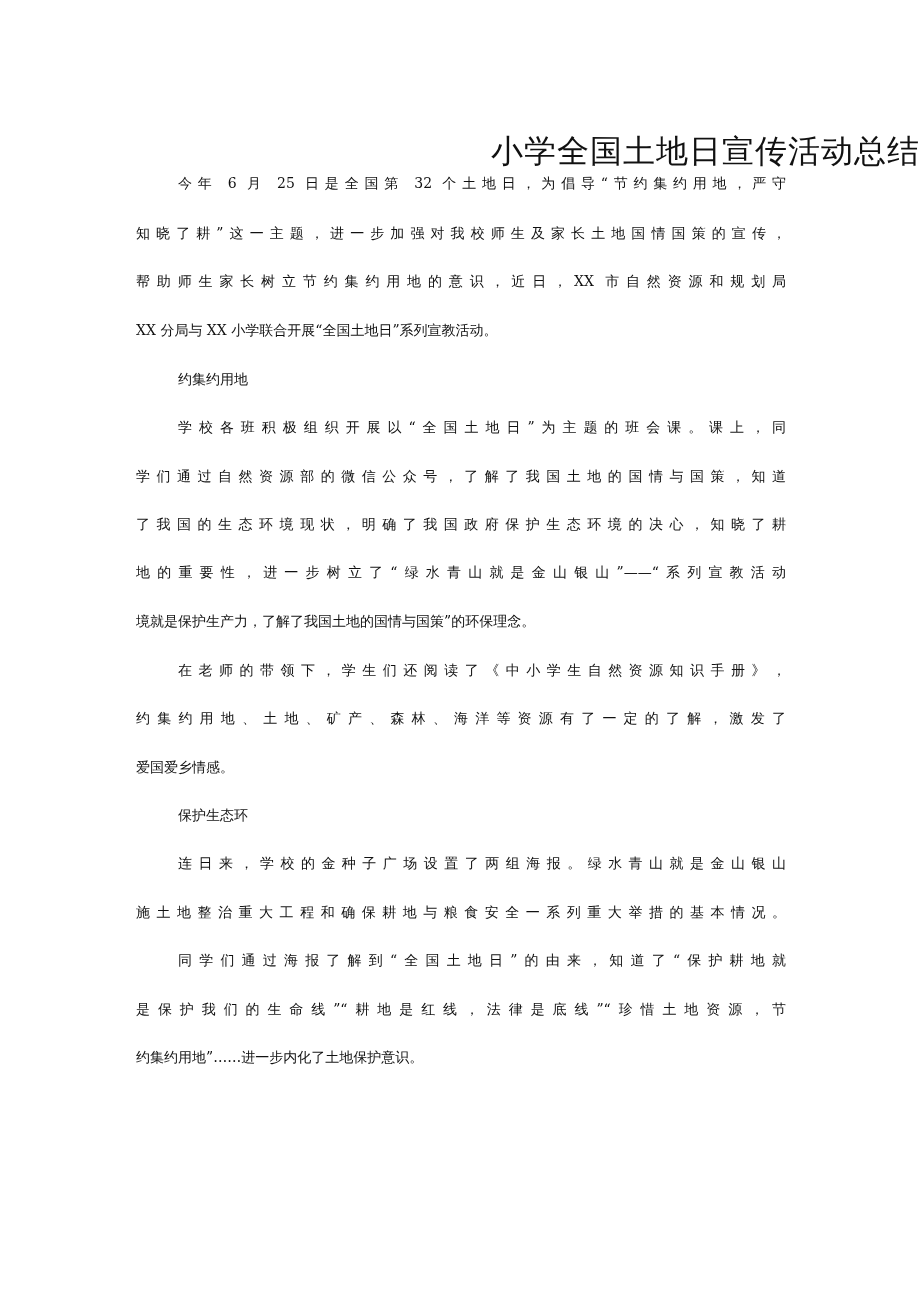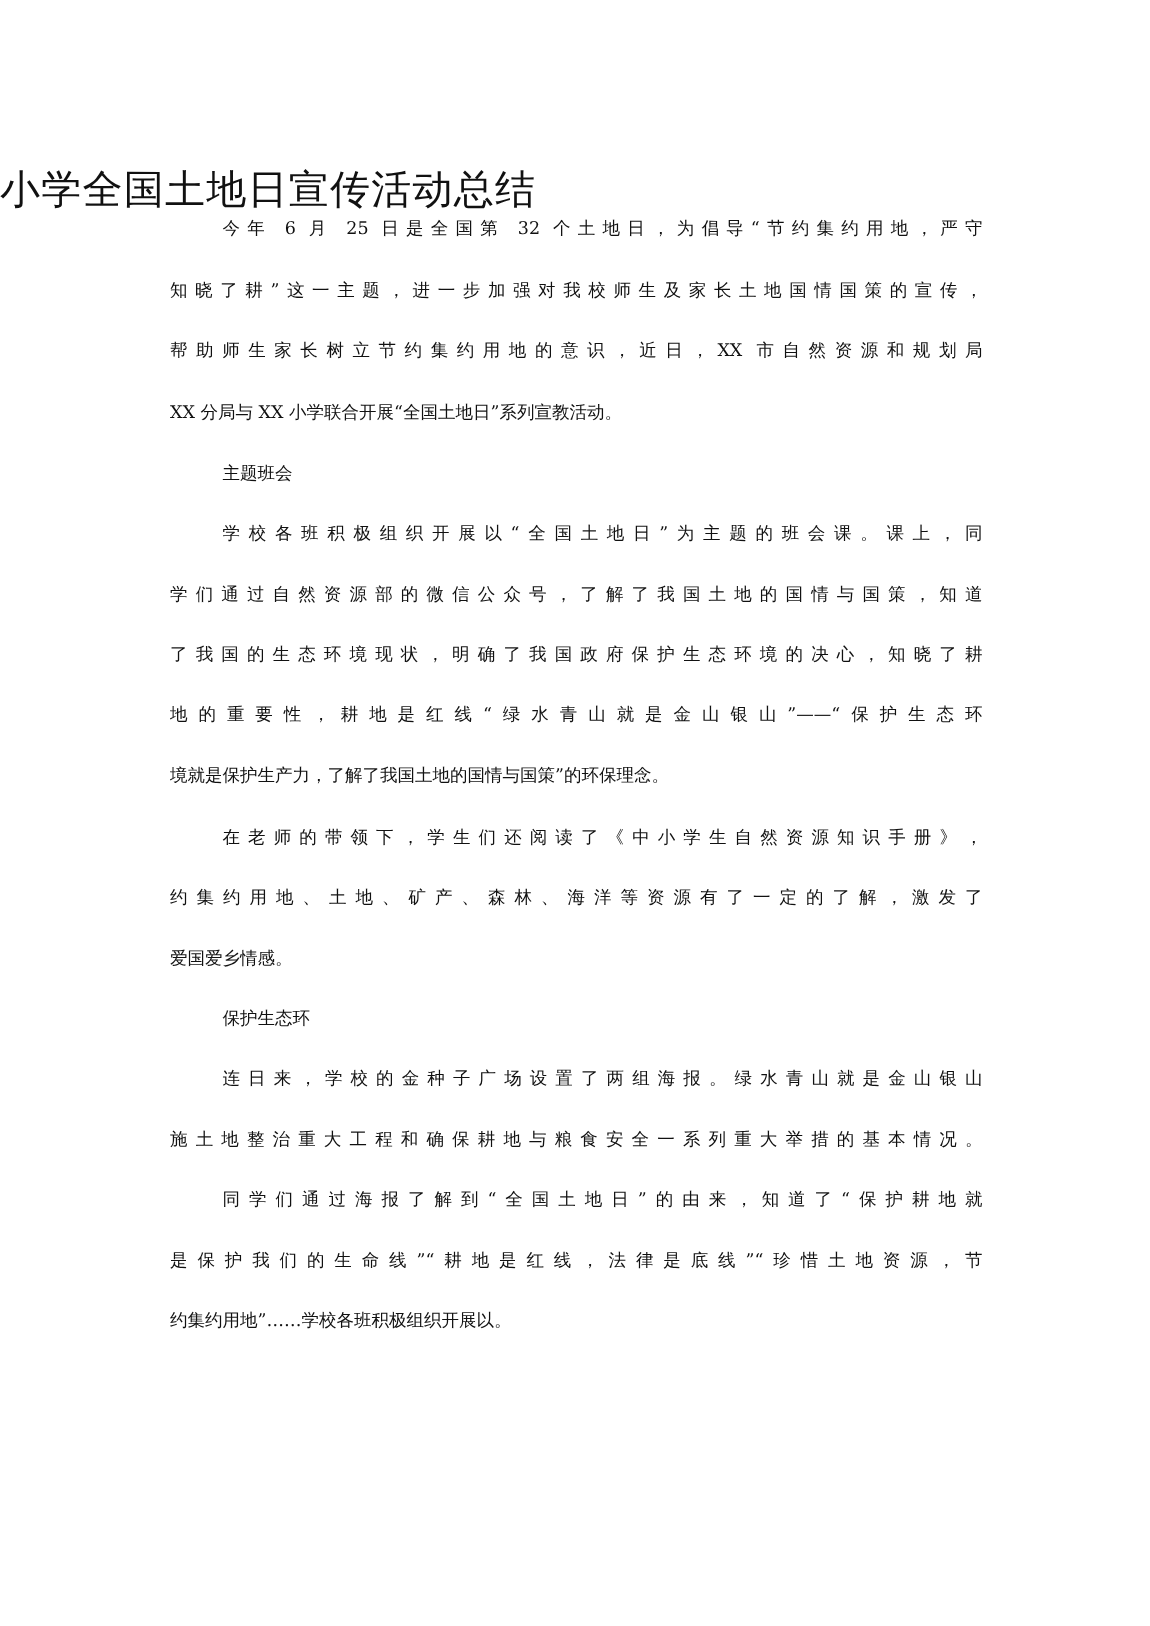--- a/index.html
+++ b/index.html
@@ -5,7 +5,7 @@
     html, body { margin: 0; padding: 0; background: #ffffff; }
     body { width: 920px; height: 1301px; position: relative; overflow: hidden;
       font-family: "DejaVu Serif", "Liberation Serif", serif; color: #111111; }
-    .title { position: absolute; left: 0; width: 920px; top: 108px; text-align: left;
+    .title { position: absolute; left: 0; width: 920px; top: 108px; text-align: right;
       font-size: 32px; line-height: 44px; letter-spacing: 1px; font-weight: normal; }
     .line { position: absolute; left: 136px; width: 650px; font-size: 14px; line-height: 26px;
       white-space: nowrap; text-align: justify; text-align-last: justify; }

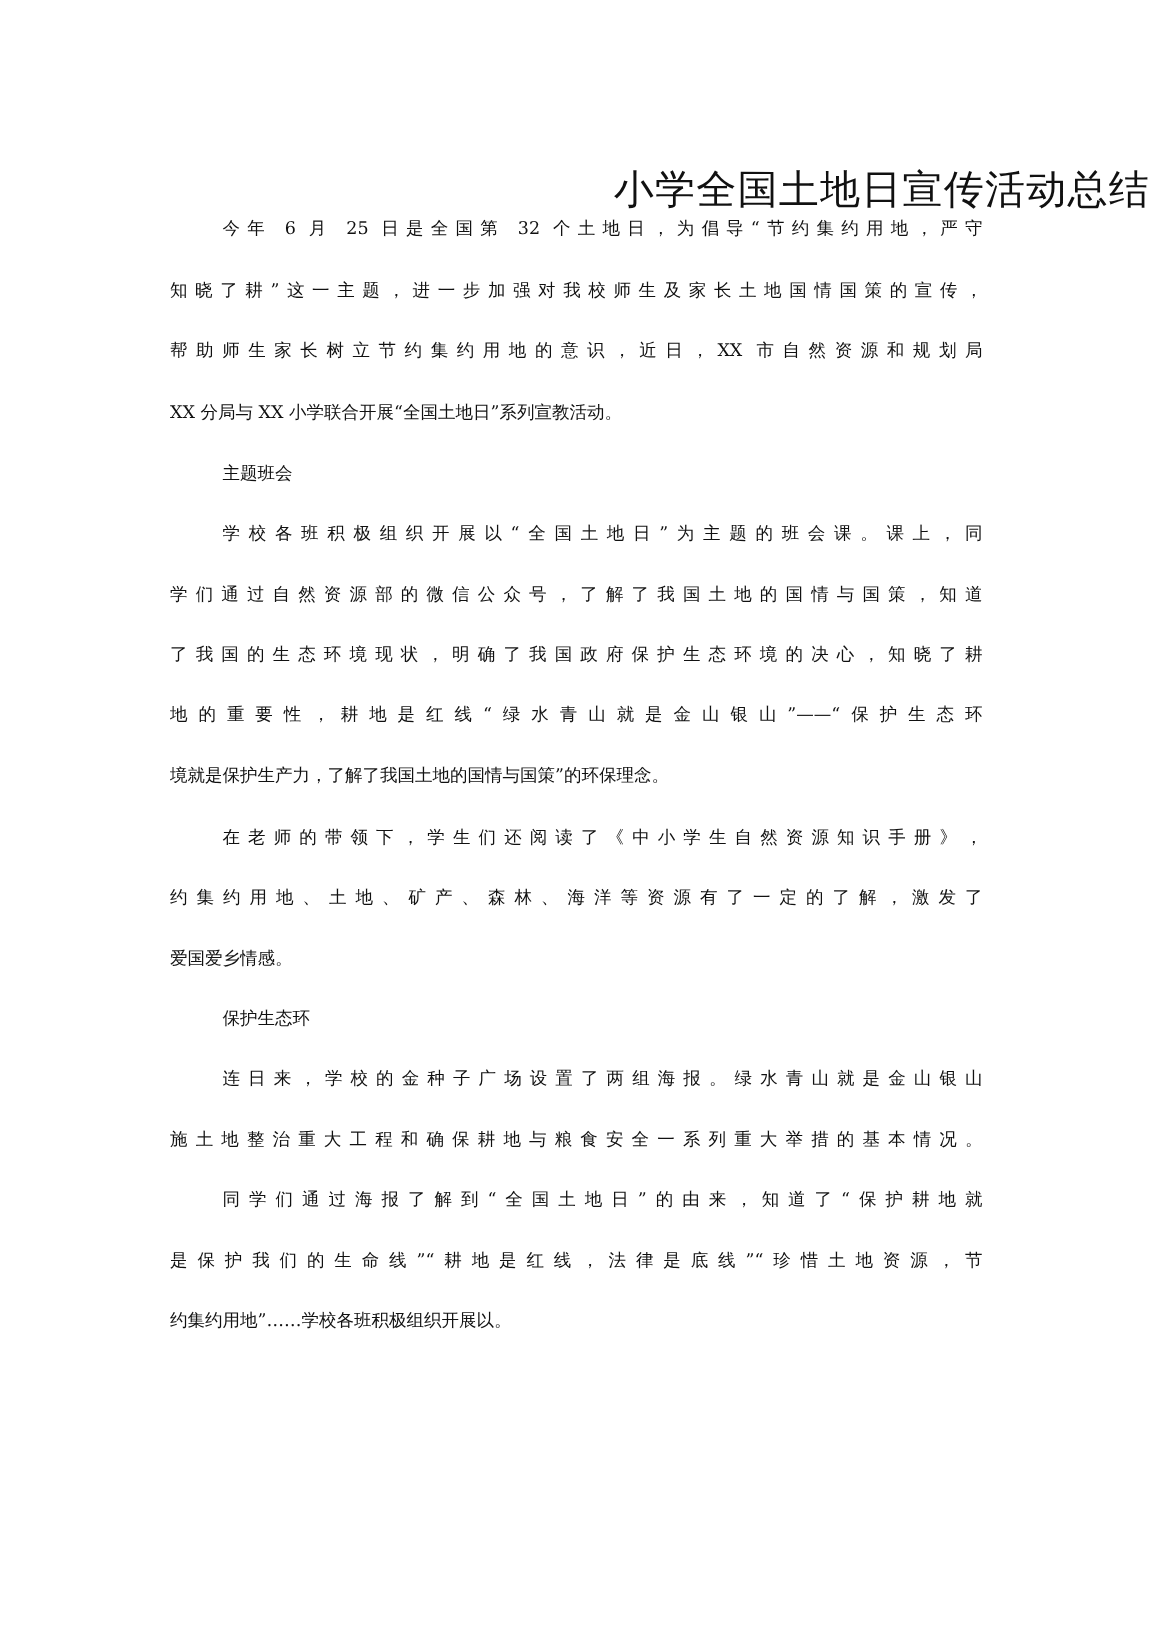--- a/index.html
+++ b/index.html
@@ -24,7 +24,7 @@
   <div class="line" style="top:268px">帮助师生家长树立节约集约用地的意识，近日，XX 市自然资源和规划局</div>
   <div class="line last" style="top:317px">XX 分局与 XX 小学联合开展“全国土地日”系列宣教活动。</div>
 
-  <div class="line indent heading" style="top:366px">主题班会</div>
+  <div class="line indent heading" style="top:366px">约集约用地</div>
 
   <div class="line indent" style="top:414px">学校各班积极组织开展以“全国土地日”为主题的班会课。课上，同</div>
   <div class="line" style="top:463px">学们通过自然资源部的微信公众号，了解了我国土地的国情与国策，知道</div>

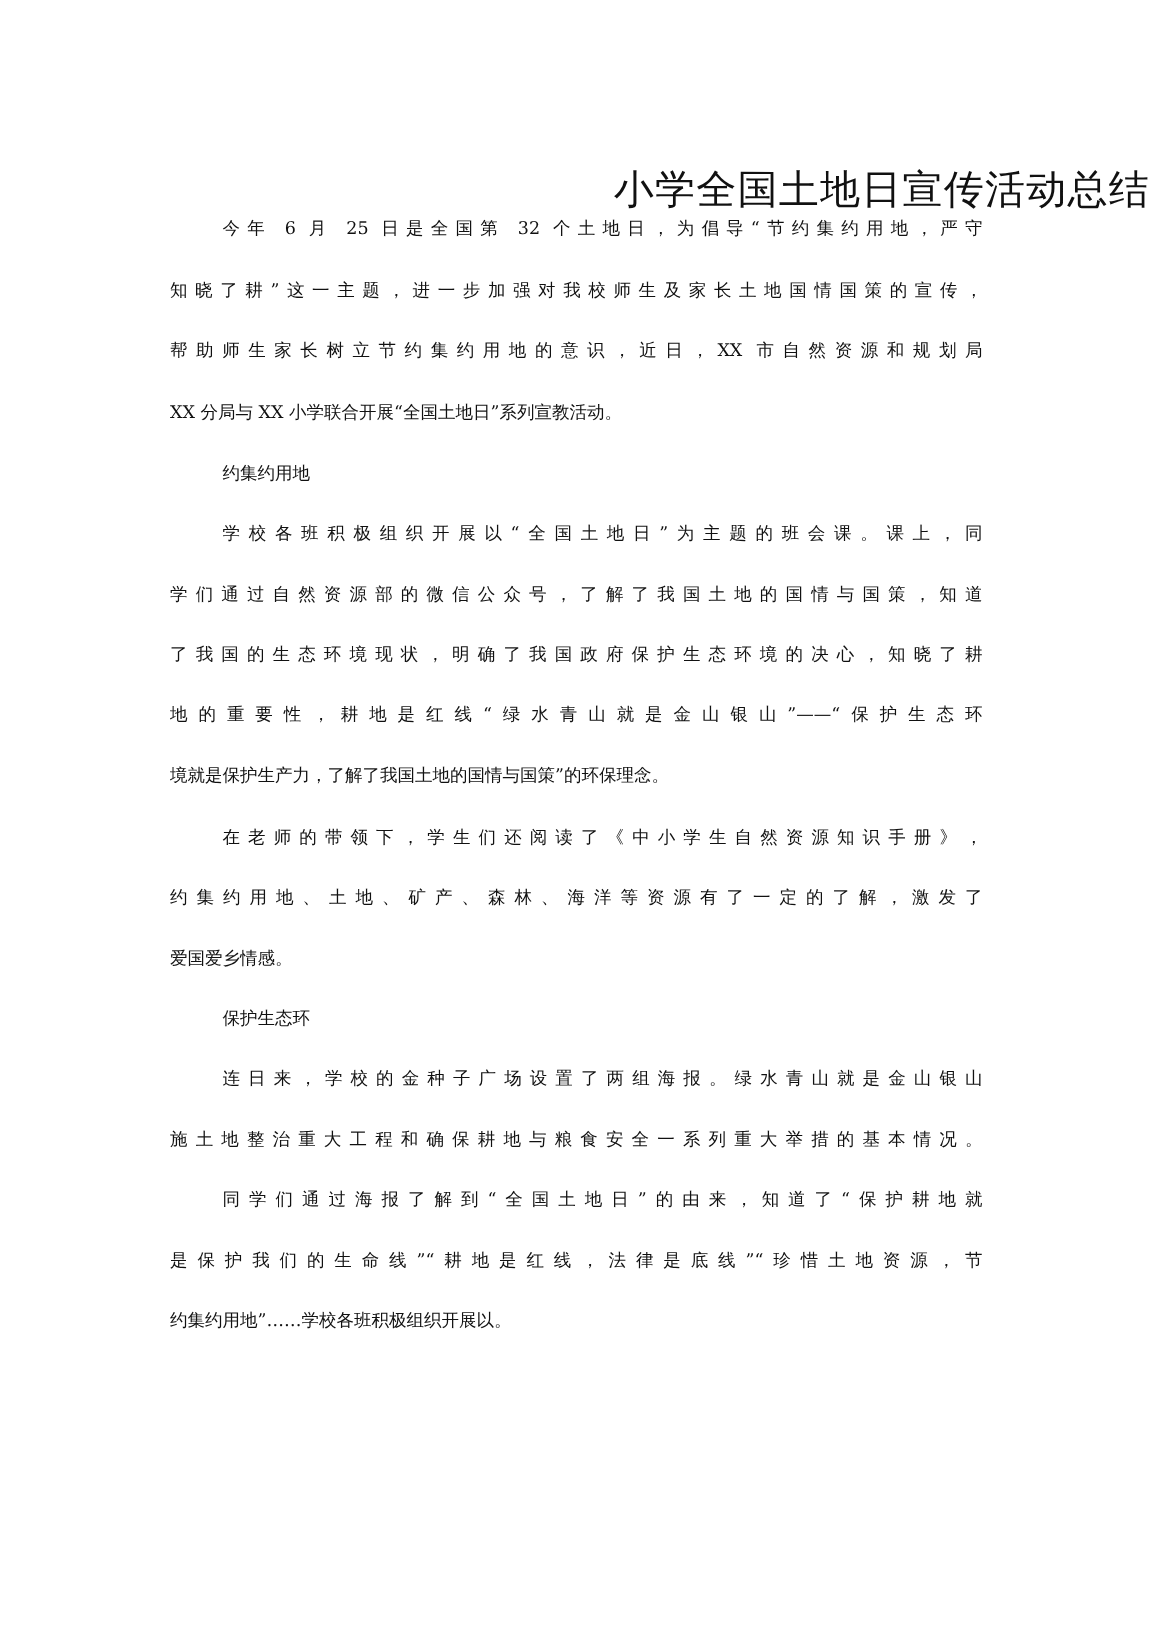--- a/index.html
+++ b/index.html
@@ -29,7 +29,7 @@
   <div class="line indent" style="top:414px">学校各班积极组织开展以“全国土地日”为主题的班会课。课上，同</div>
   <div class="line" style="top:463px">学们通过自然资源部的微信公众号，了解了我国土地的国情与国策，知道</div>
   <div class="line" style="top:511px">了我国的生态环境现状，明确了我国政府保护生态环境的决心，知晓了耕</div>
-  <div class="line" style="top:559px">地的重要性，耕地是红线“绿水青山就是金山银山”——“保护生态环</div>
+  <div class="line" style="top:559px">地的重要性，进一步树立了“绿水青山就是金山银山”——“系列宣教活动</div>
   <div class="line last" style="top:608px">境就是保护生产力，了解了我国土地的国情与国策”的环保理念。</div>
 
   <div class="line indent" style="top:657px">在老师的带领下，学生们还阅读了《中小学生自然资源知识手册》，</div>

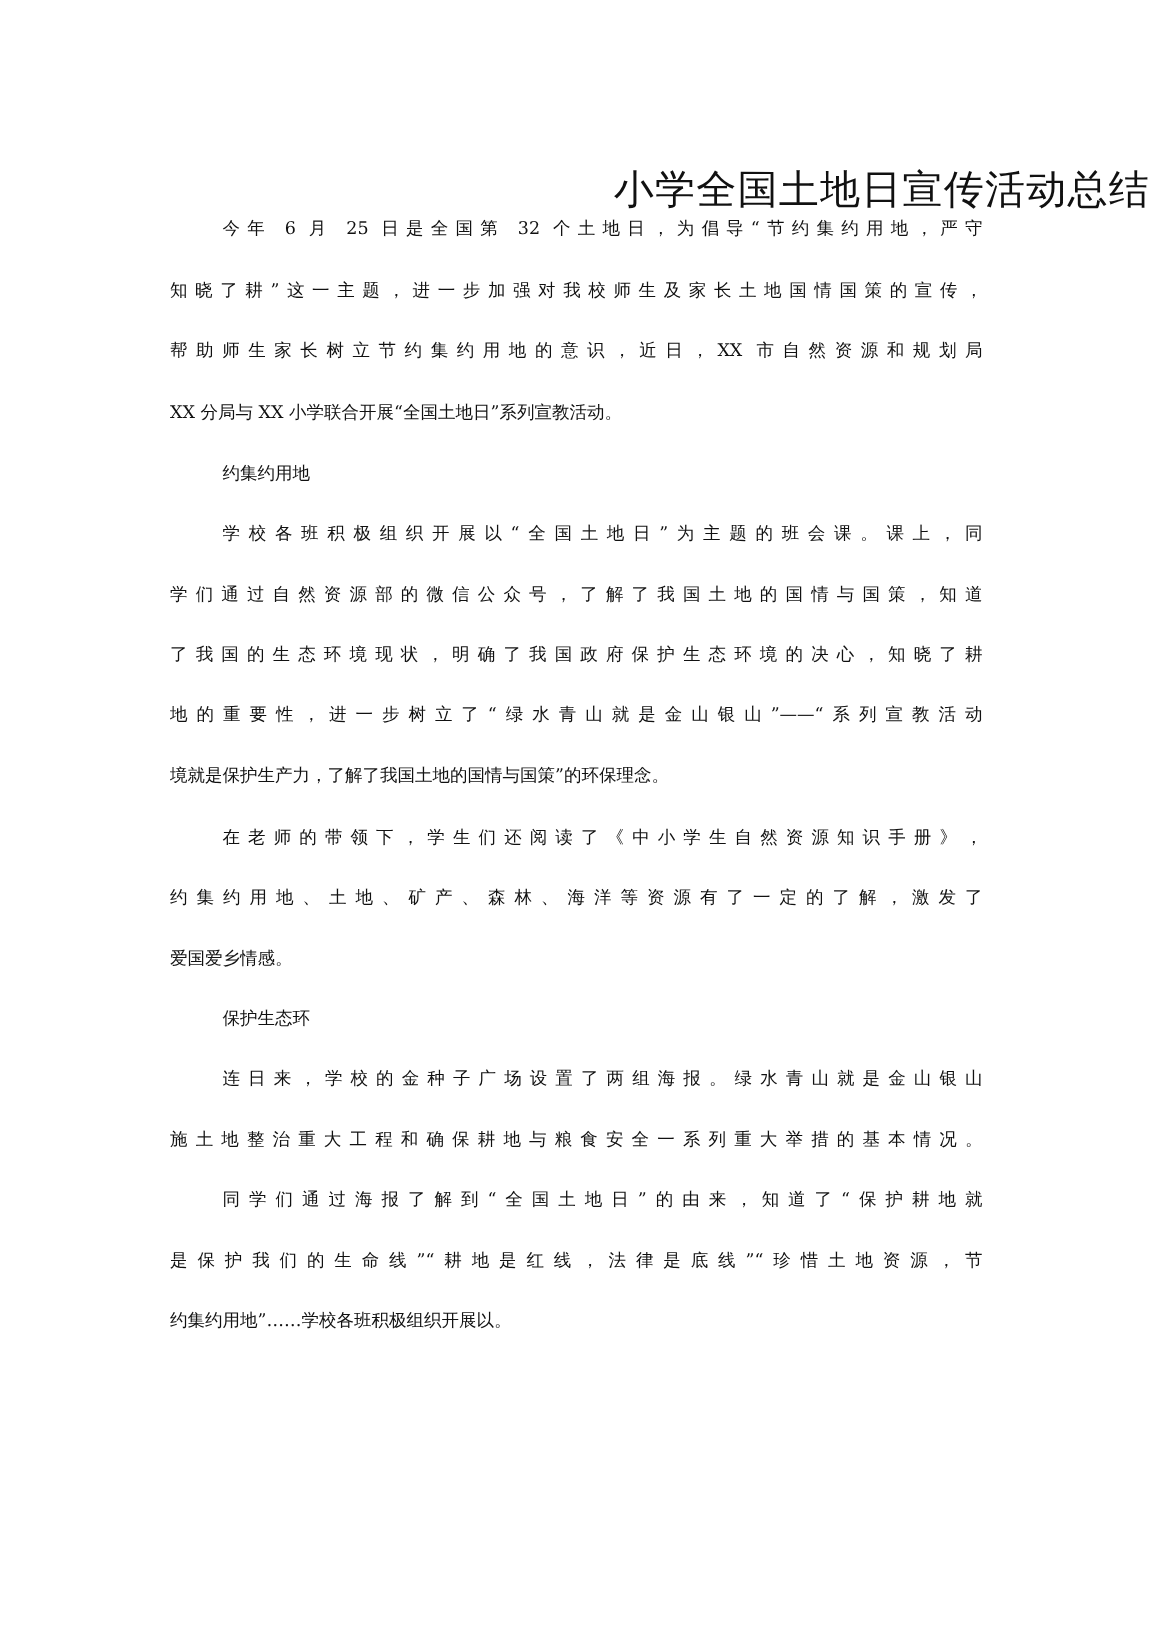--- a/index.html
+++ b/index.html
@@ -42,7 +42,7 @@
   <div class="line" style="top:899px">施土地整治重大工程和确保耕地与粮食安全一系列重大举措的基本情况。</div>
   <div class="line indent" style="top:947px">同学们通过海报了解到“全国土地日”的由来，知道了“保护耕地就</div>
   <div class="line" style="top:996px">是保护我们的生命线”“耕地是红线，法律是底线”“珍惜土地资源，节</div>
-  <div class="line last" style="top:1044px">约集约用地”……学校各班积极组织开展以。</div>
+  <div class="line last" style="top:1044px">约集约用地”……进一步内化了土地保护意识。</div>
 </div>
 
 </body></html>

